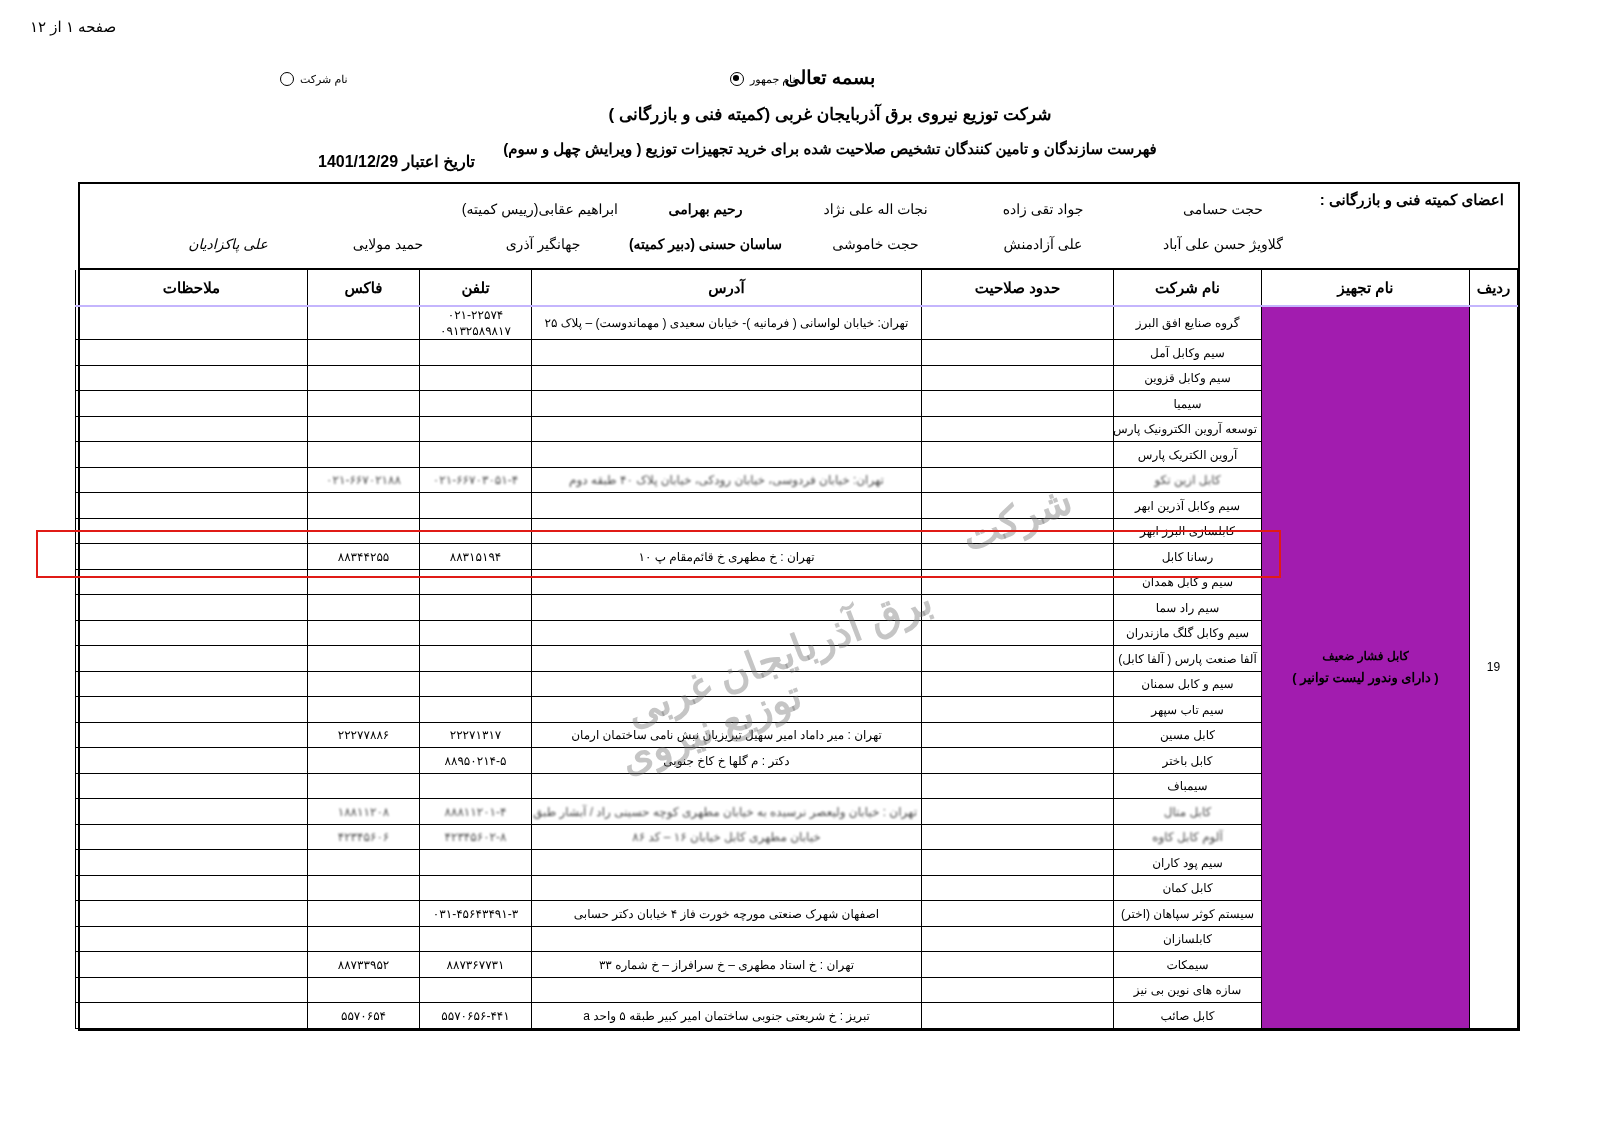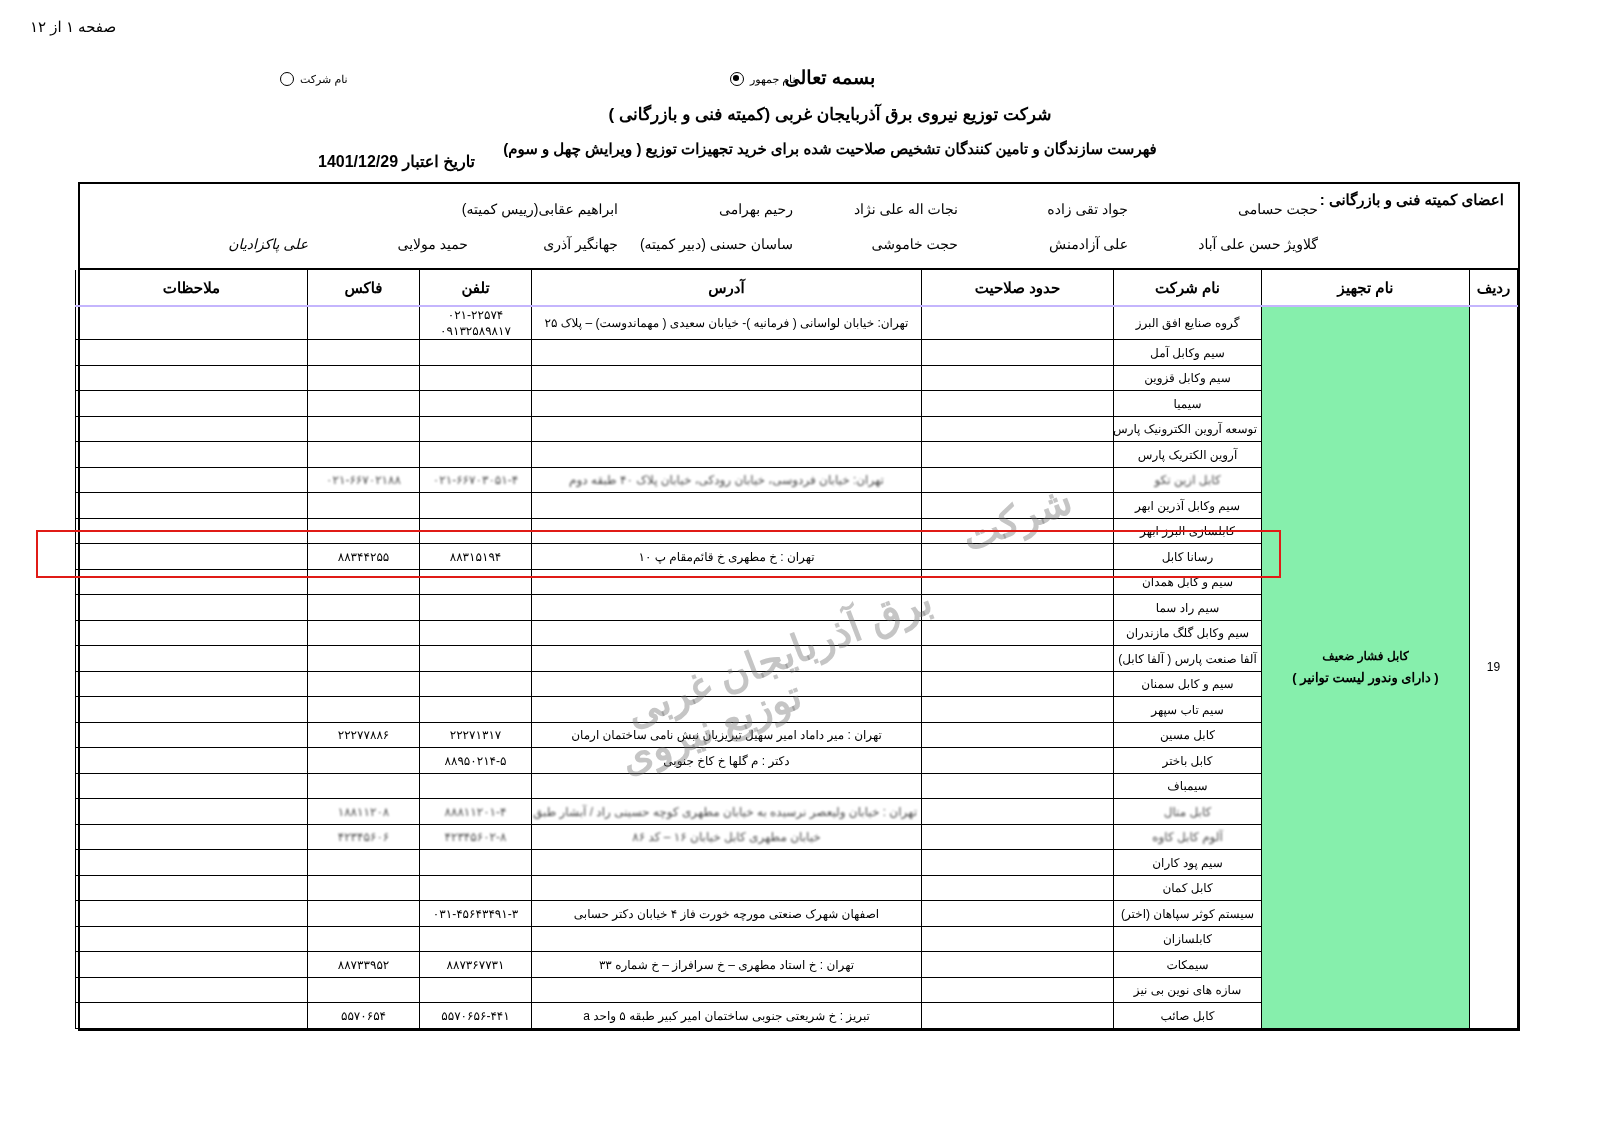--- a/index.html
+++ b/index.html
@@ -140,6 +140,7 @@
   .committee .row.r2 { top: 52px; }
   .committee .row span {
     display: inline-block;
+    text-align: center;
     white-space: nowrap;
   }
   .committee .row span:nth-child(1) { width: 190px; }

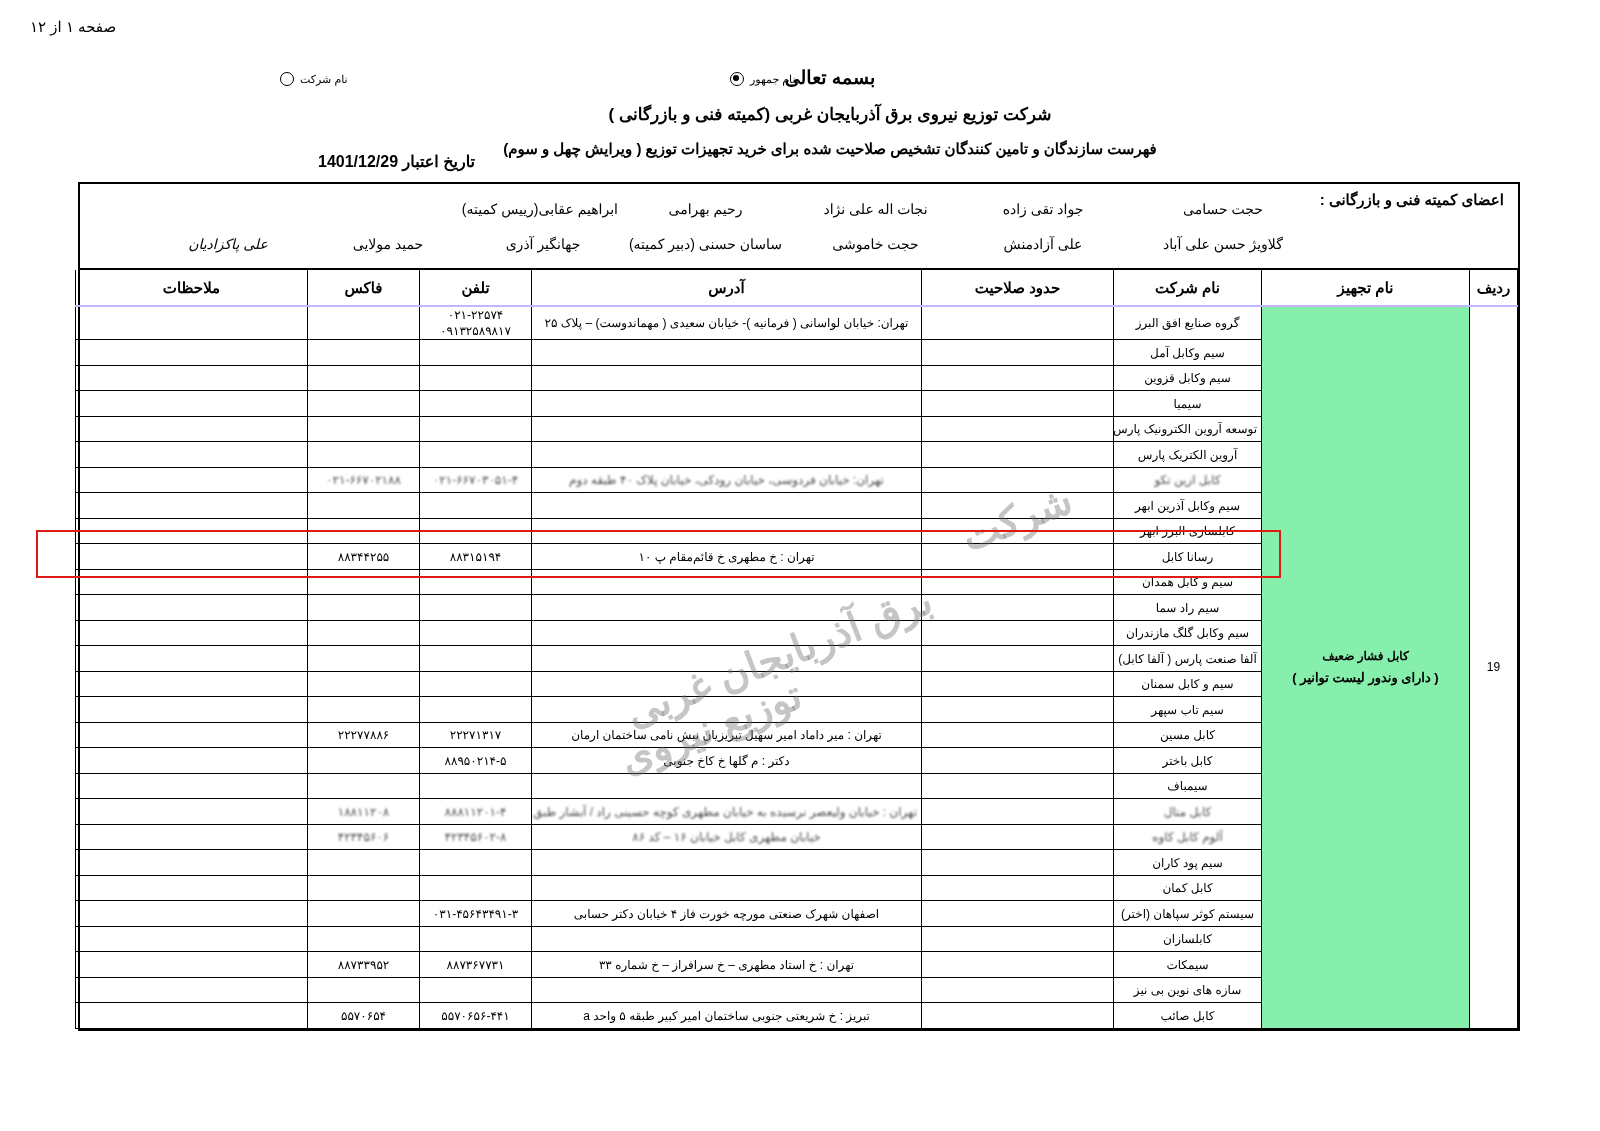--- a/index.html
+++ b/index.html
@@ -146,7 +146,7 @@
   .committee .row span:nth-child(1) { width: 190px; }
   .committee .row span:nth-child(2) { width: 170px; }
   .committee .row span:nth-child(3) { width: 165px; }
-  .committee .row span:nth-child(4) { width: 175px; }
+  .committee .row span:nth-child(4) { width: 175px; font-weight: bold; }
   .committee .row span:nth-child(5) { width: 150px; }
   .committee .row span:nth-child(6) { width: 160px; }
   .committee .row span:nth-child(7) { width: 160px; font-style: italic; }

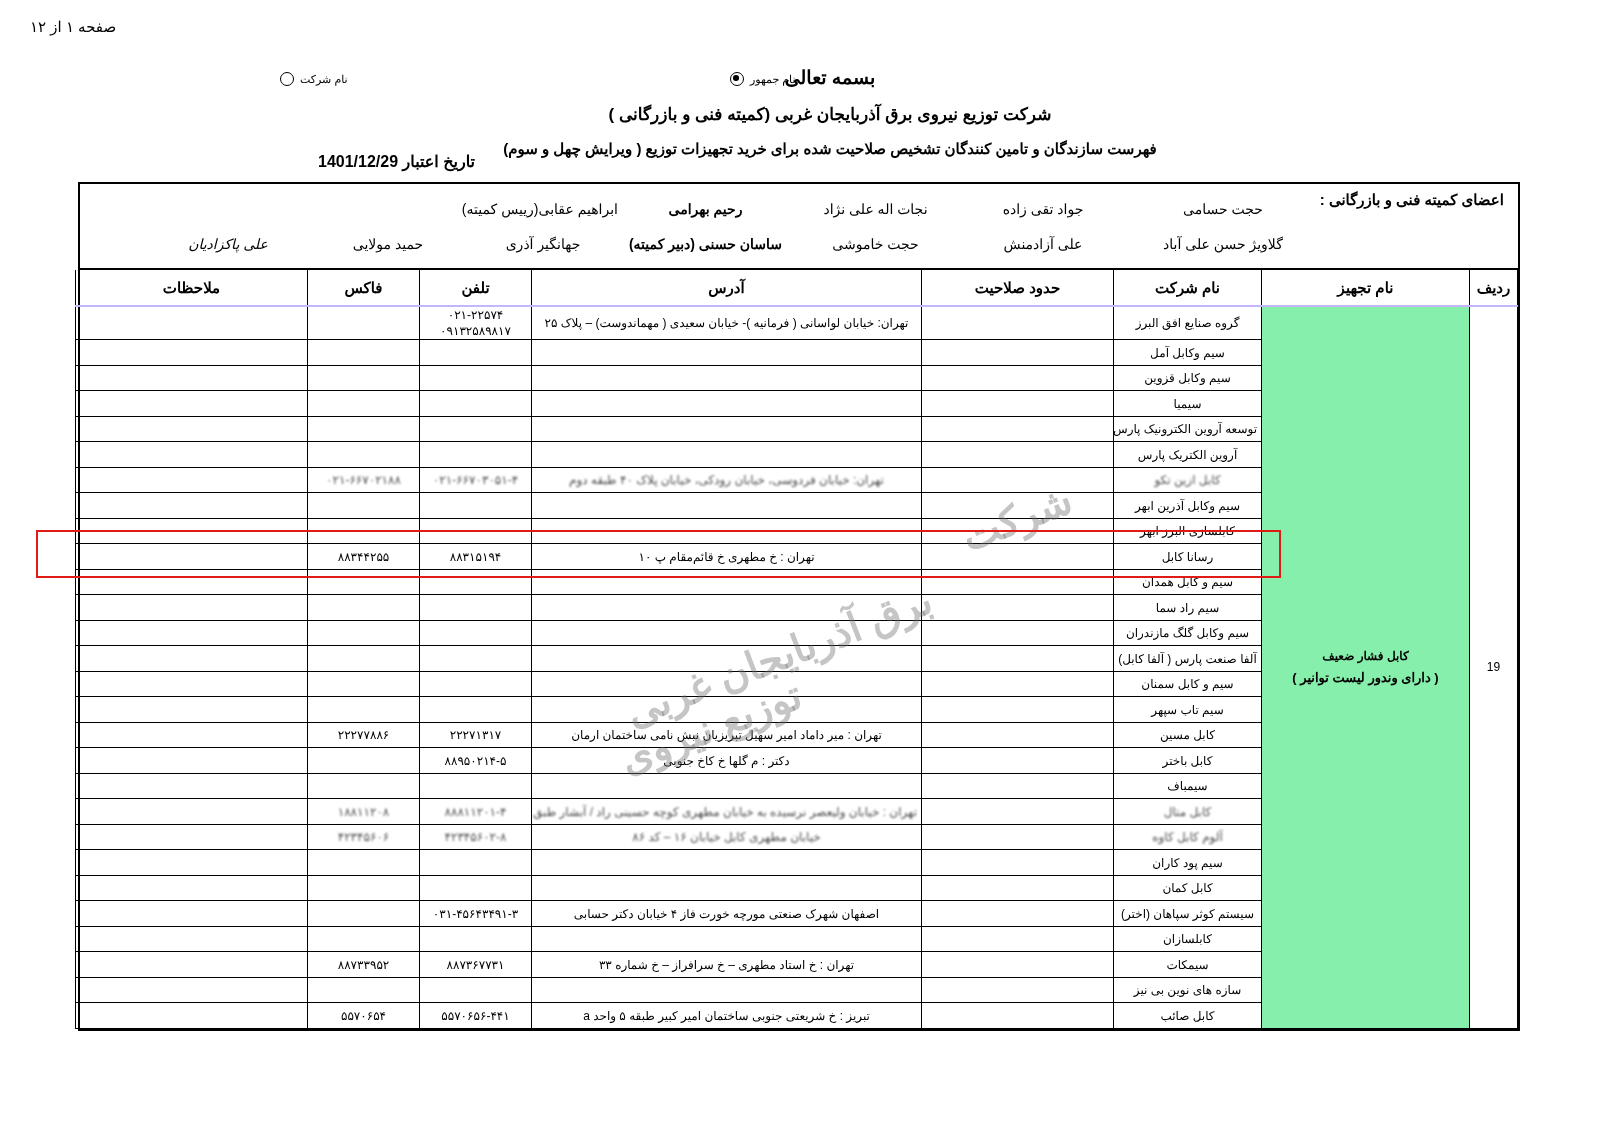--- a/index.html
+++ b/index.html
@@ -185,7 +185,7 @@
   .col-molaheza{ width: 232px; }
 
   td.cell-tajhiz {
-    background: #86efac;
+    background: #a21caf;
     font-size: 15px;
     font-weight: bold;
     line-height: 1.7;

